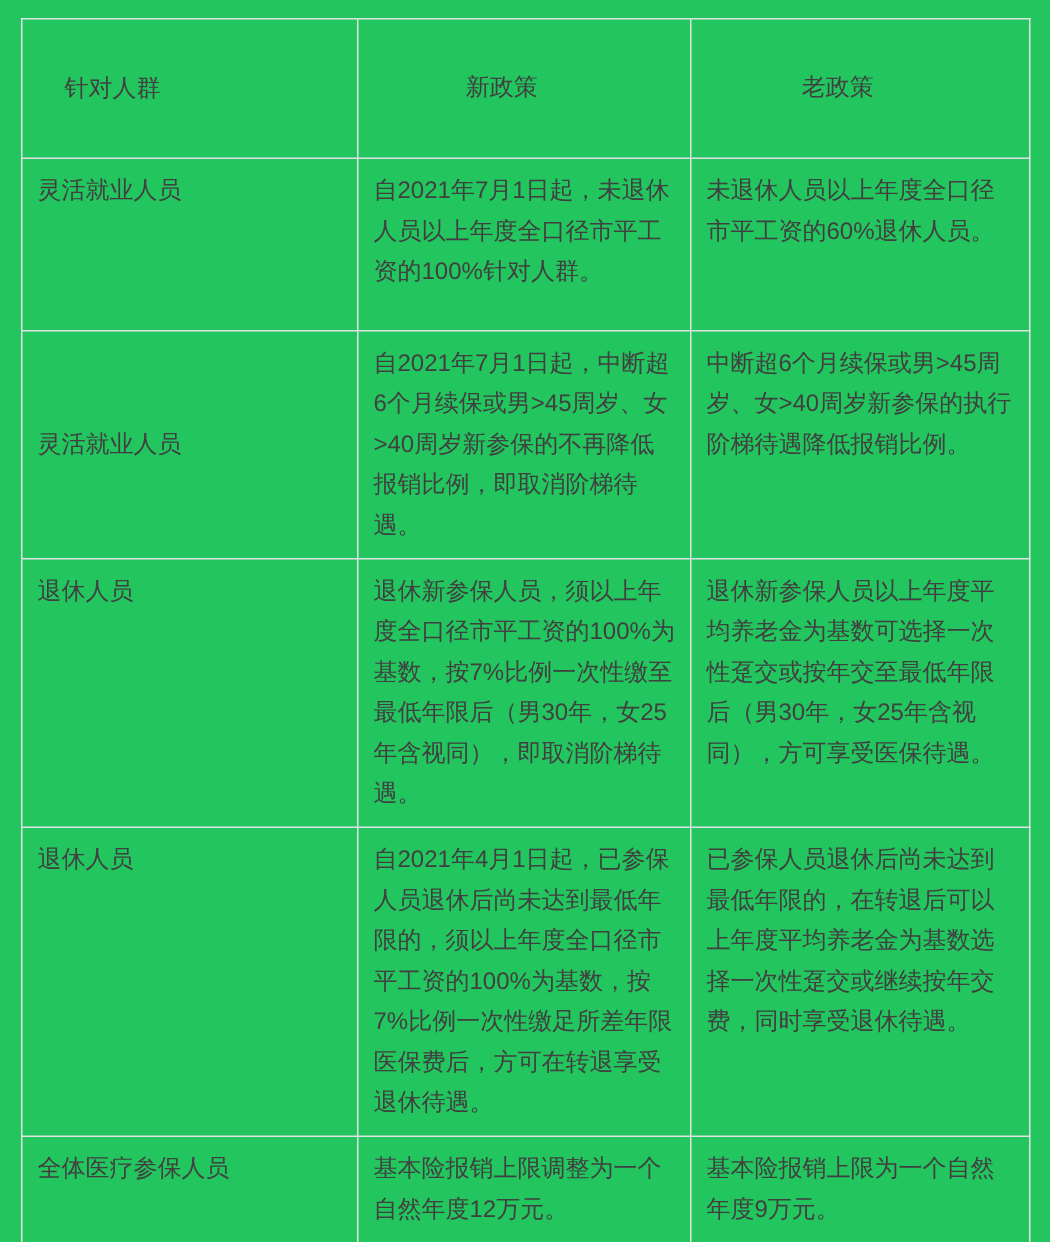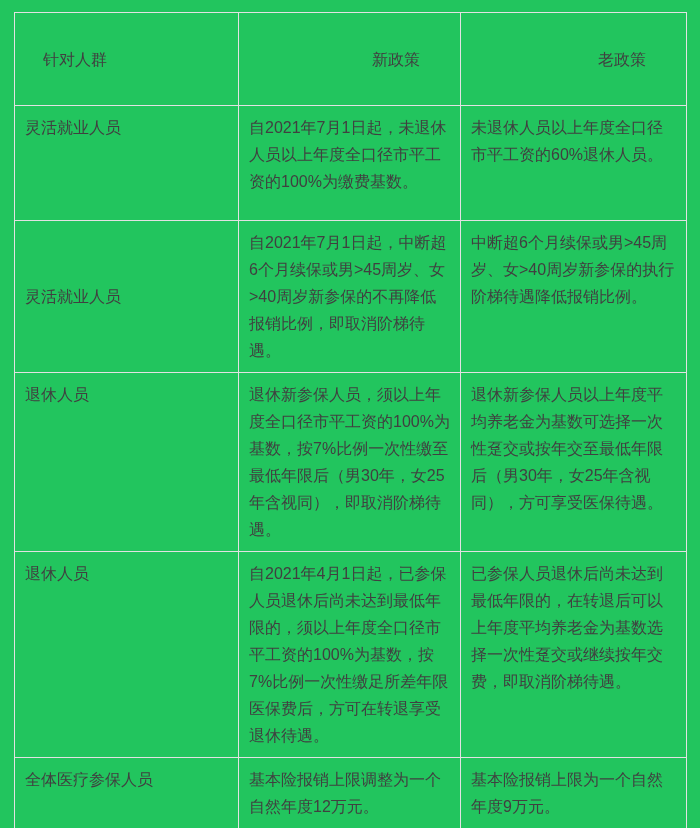--- a/index.html
+++ b/index.html
@@ -43,7 +43,7 @@
     vertical-align: middle;
   }
   th.hd-group { padding-left: 28px; }
-  th.hd-new, th.hd-old { text-align: right; padding-right: 40px; }
+  th.hd-new, th.hd-old { text-align: center; padding-right: 40px; font-family: Liberation Mono, monospace; }
   tr.row-1 td { height: 115px; }
   tr.row-2 td { height: 138px; }
   tr.row-3 td { height: 170px; }

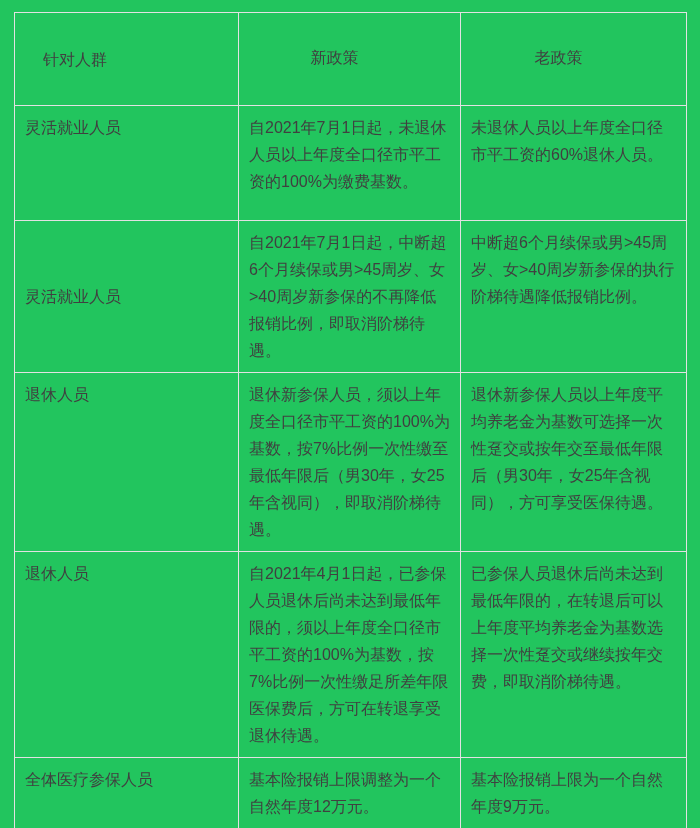--- a/index.html
+++ b/index.html
@@ -71,7 +71,7 @@
     <tbody>
       <tr class="row-1">
         <td>灵活就业人员</td>
-        <td>自2021年7月1日起，未退休人员以上年度全口径市平工资的100%为缴费基数。</td>
+        <td>自2021年7月1日起，未退休人员以上年度全口径市平工资的100%针对人群。</td>
         <td>未退休人员以上年度全口径市平工资的60%退休人员。</td>
       </tr>
       <tr class="row-2">

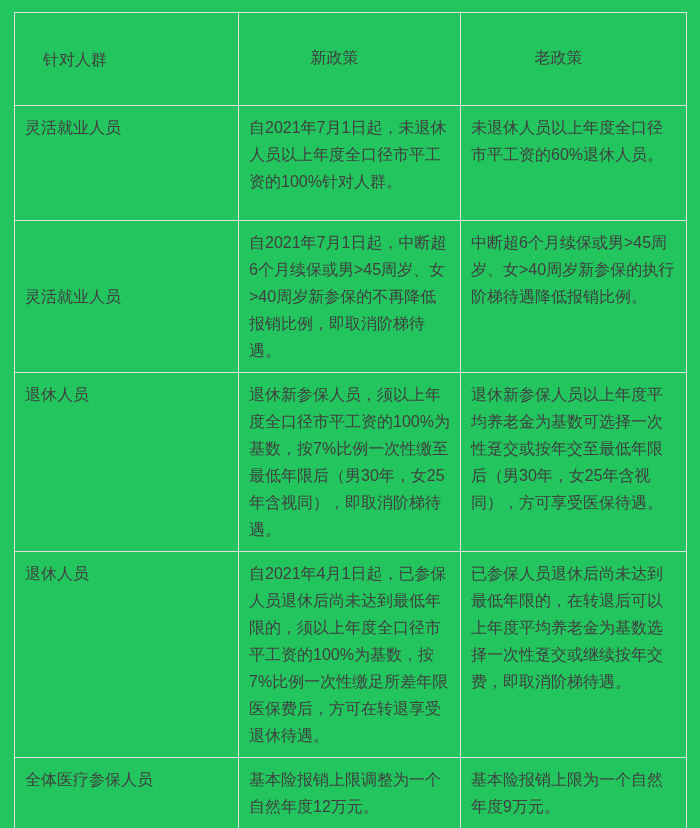--- a/index.html
+++ b/index.html
@@ -87,7 +87,7 @@
       <tr class="row-4">
         <td>退休人员</td>
         <td>自2021年4月1日起，已参保人员退休后尚未达到最低年限的，须以上年度全口径市平工资的100%为基数，按7%比例一次性缴足所差年限医保费后，方可在转退享受退休待遇。</td>
-        <td>已参保人员退休后尚未达到最低年限的，在转退后可以上年度平均养老金为基数选择一次性趸交或继续按年交费，即取消阶梯待遇。</td>
+        <td>已参保人员退休后尚未达到最低年限的，在转退后可以上年度平均养老金为基数选择一次性趸交或继续按年交费，同时享受退休待遇。</td>
       </tr>
       <tr class="row-5">
         <td>全体医疗参保人员</td>

